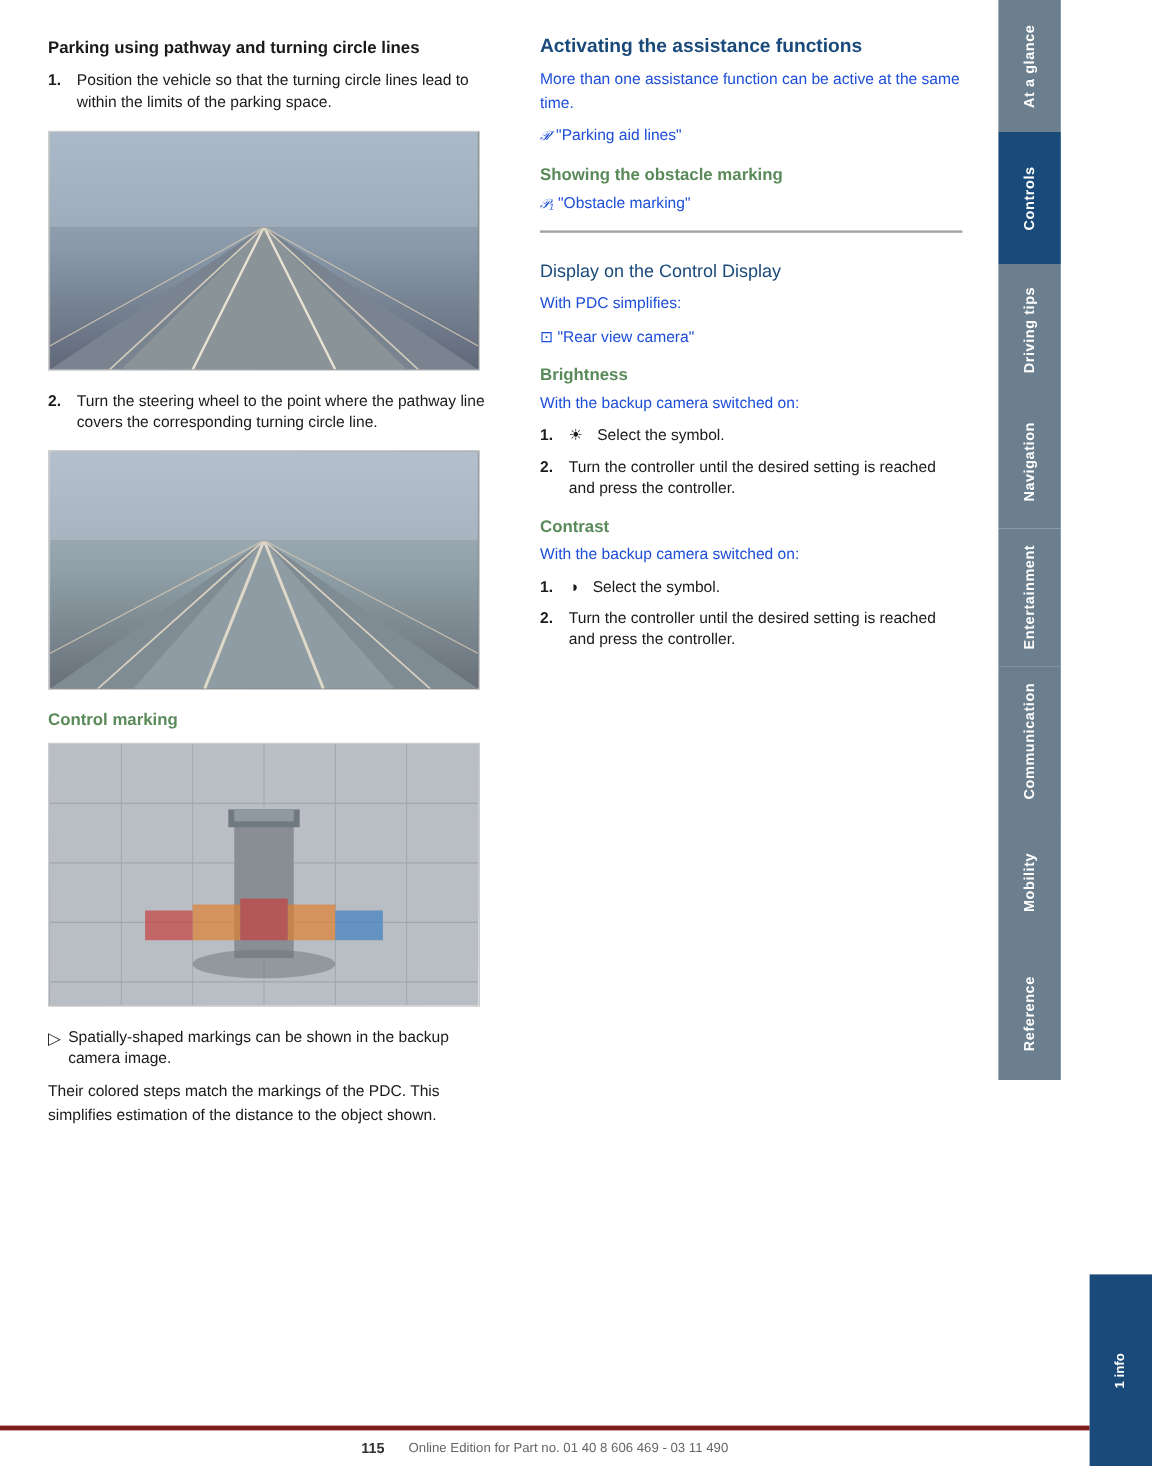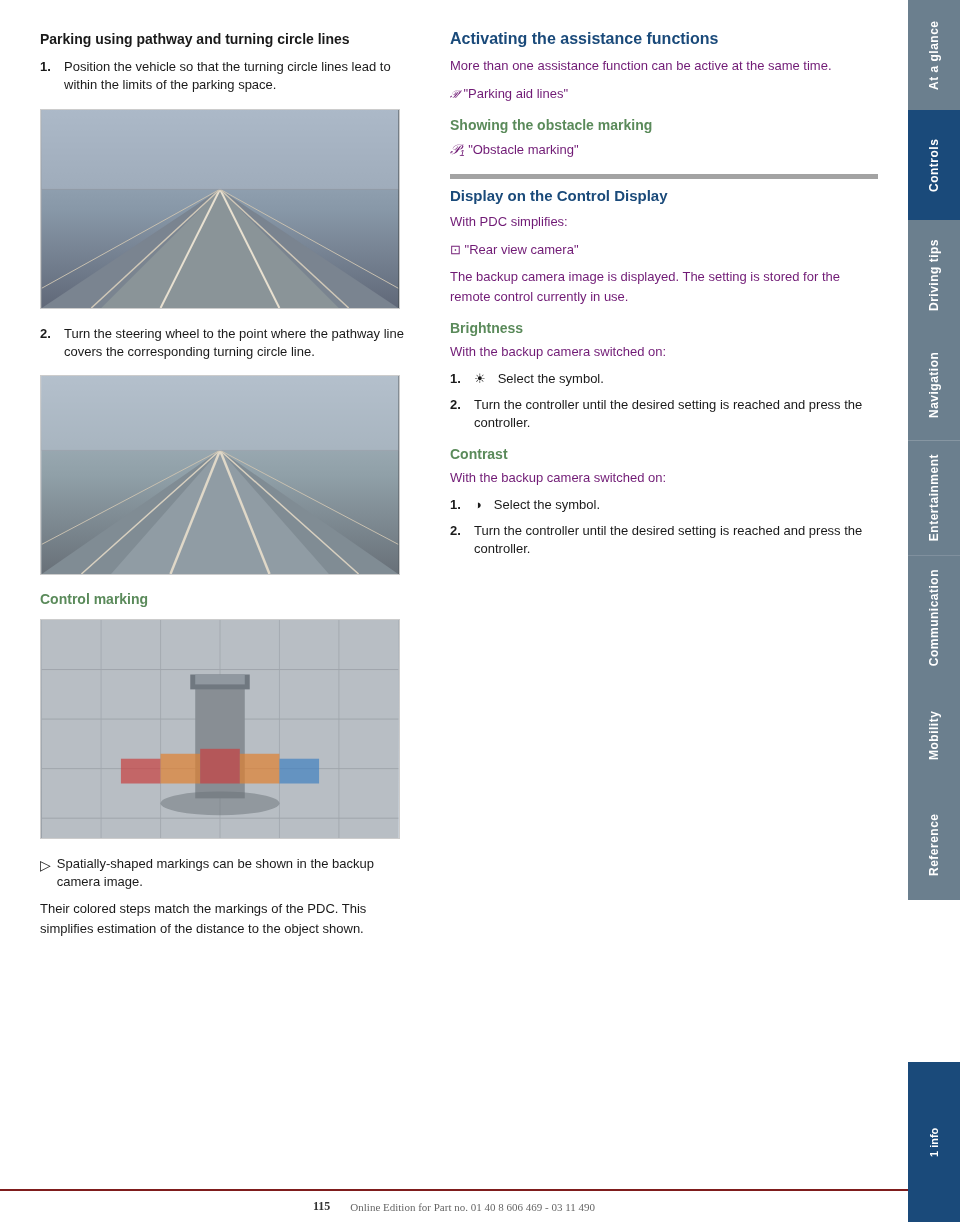--- a/index.html
+++ b/index.html
@@ -14,7 +14,7 @@
     }
     .page-wrapper {
       display: flex;
-      width: 960px;
+      width: 884px;
       min-height: 1222px;
     }
     .main-content {

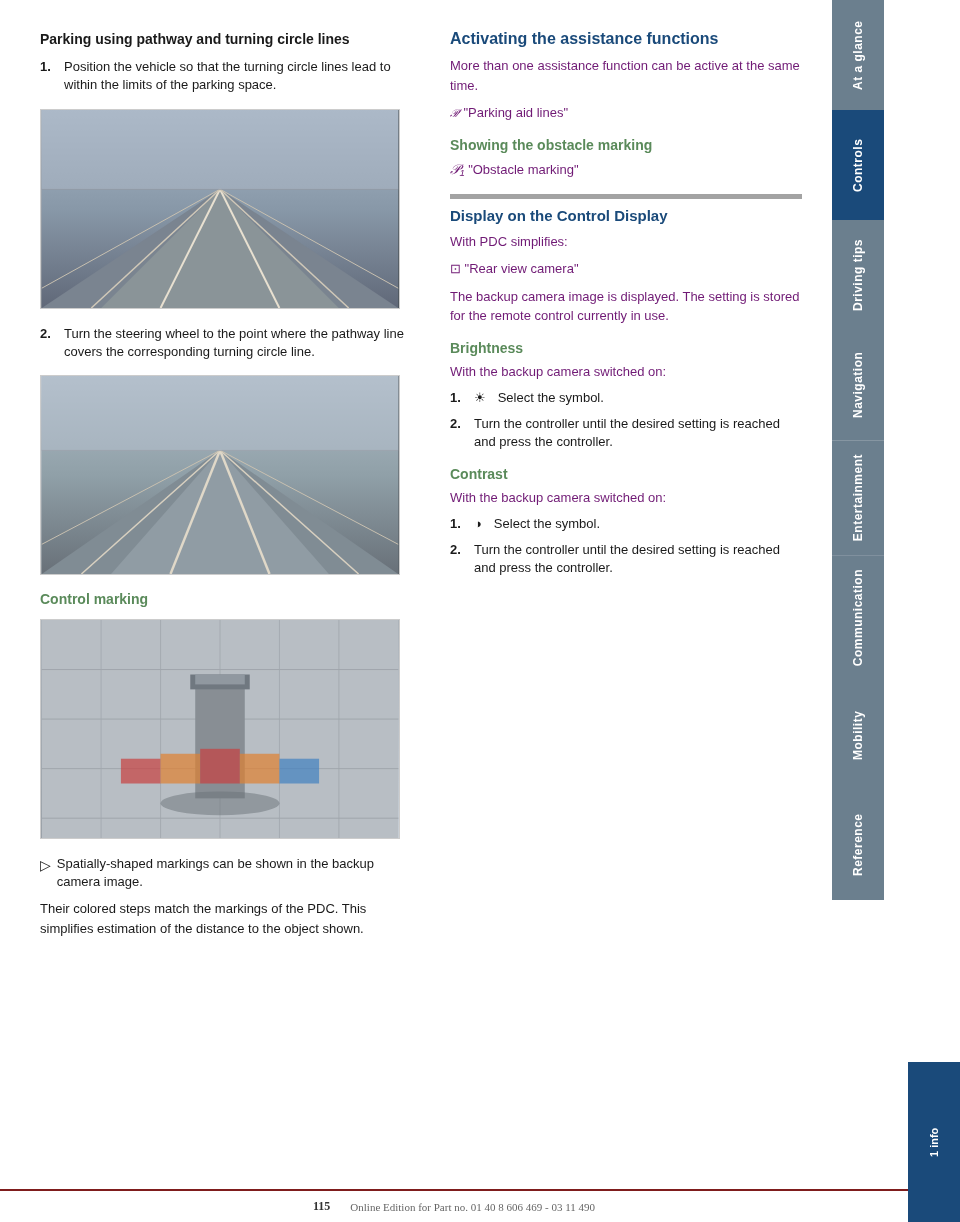--- a/index.html
+++ b/index.html
@@ -157,7 +157,7 @@
     .right-body-text {
       font-size: 13px;
       line-height: 1.5;
-      color: #701a75;
+      color: #1d4ed8;
       margin-bottom: 8px;
     }
     .right-step-list {

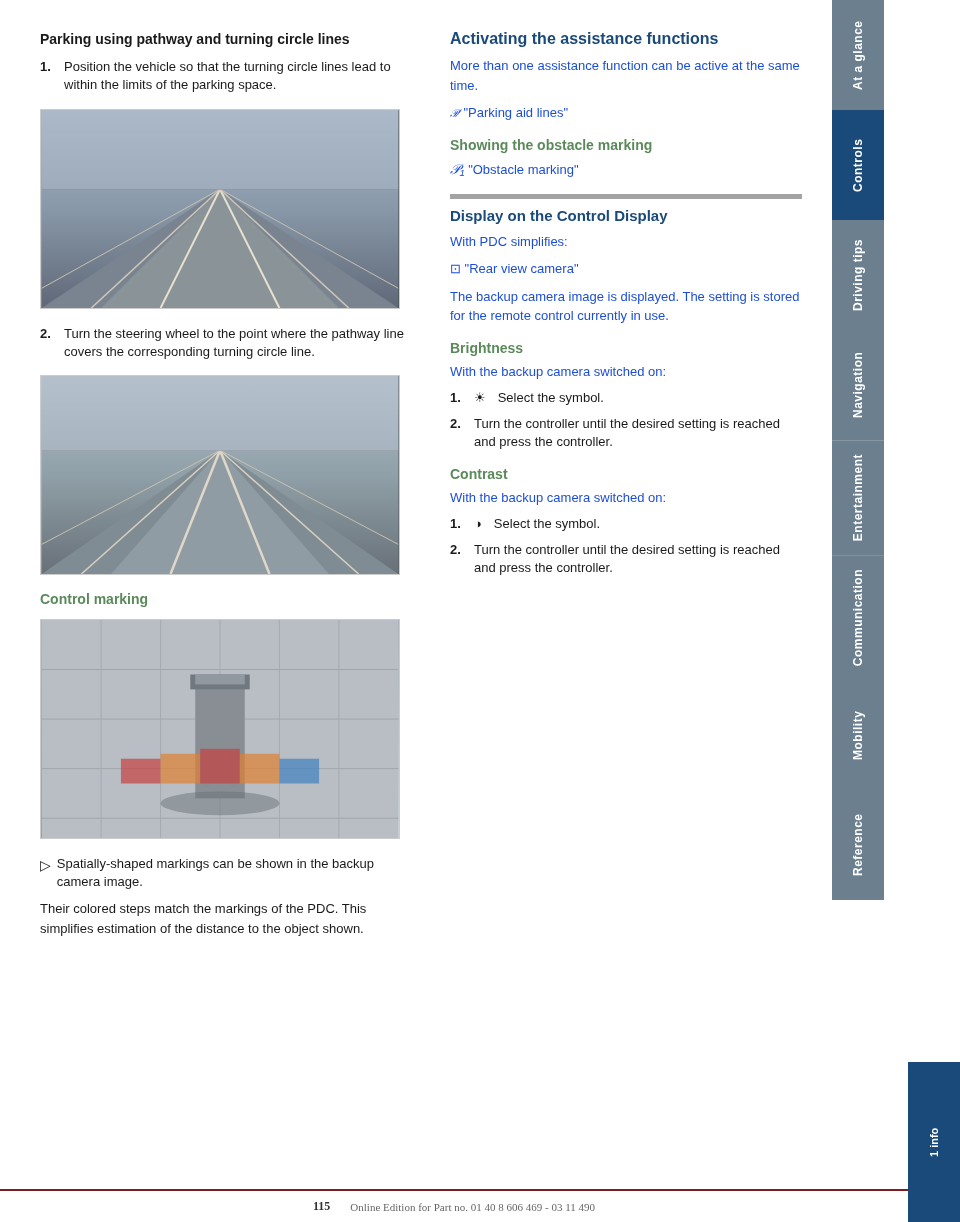--- a/index.html
+++ b/index.html
@@ -354,7 +354,7 @@
 
       <p class="right-subsection-title">Showing the obstacle marking</p>
       <p class="right-body-text">
-        <span style="font-style:italic; font-size:14px;">𝒫₁</span>
+        <span style="font-style:italic; font-size:11px;">𝒫₁</span>
         <span>"Obstacle marking"</span>
       </p>
 

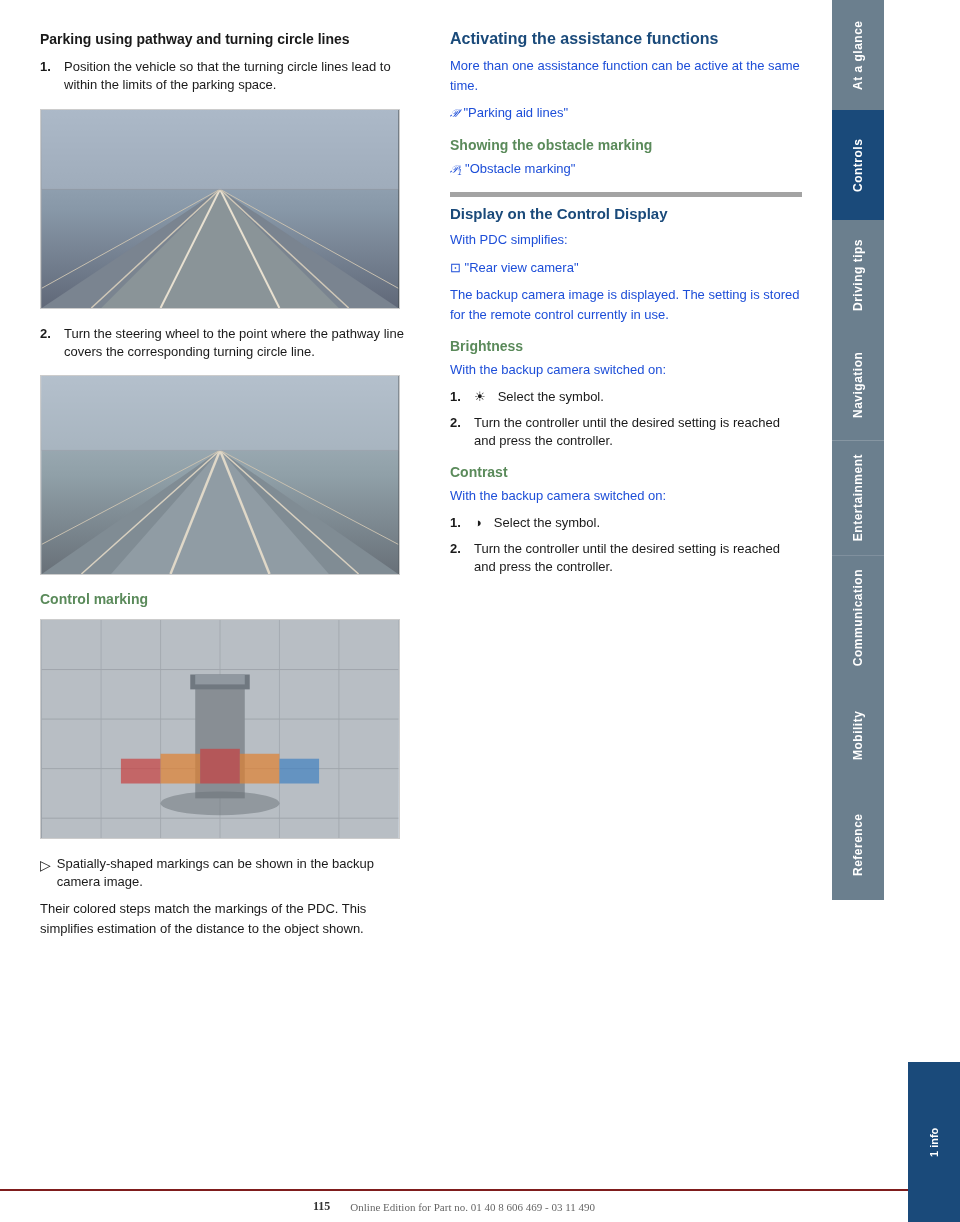--- a/index.html
+++ b/index.html
@@ -147,12 +147,12 @@
     }
     .right-blue-title {
       font-size: 15px;
-      font-weight: bold;
+      font-weight: normal;
       color: #1a4a7a;
       margin-bottom: 8px;
       margin-top: 14px;
-      border-top: 5px solid #a3a3a3;
-      padding-top: 8px;
+      border-top: 2px solid #a3a3a3;
+      padding-top: 24px;
     }
     .right-body-text {
       font-size: 13px;

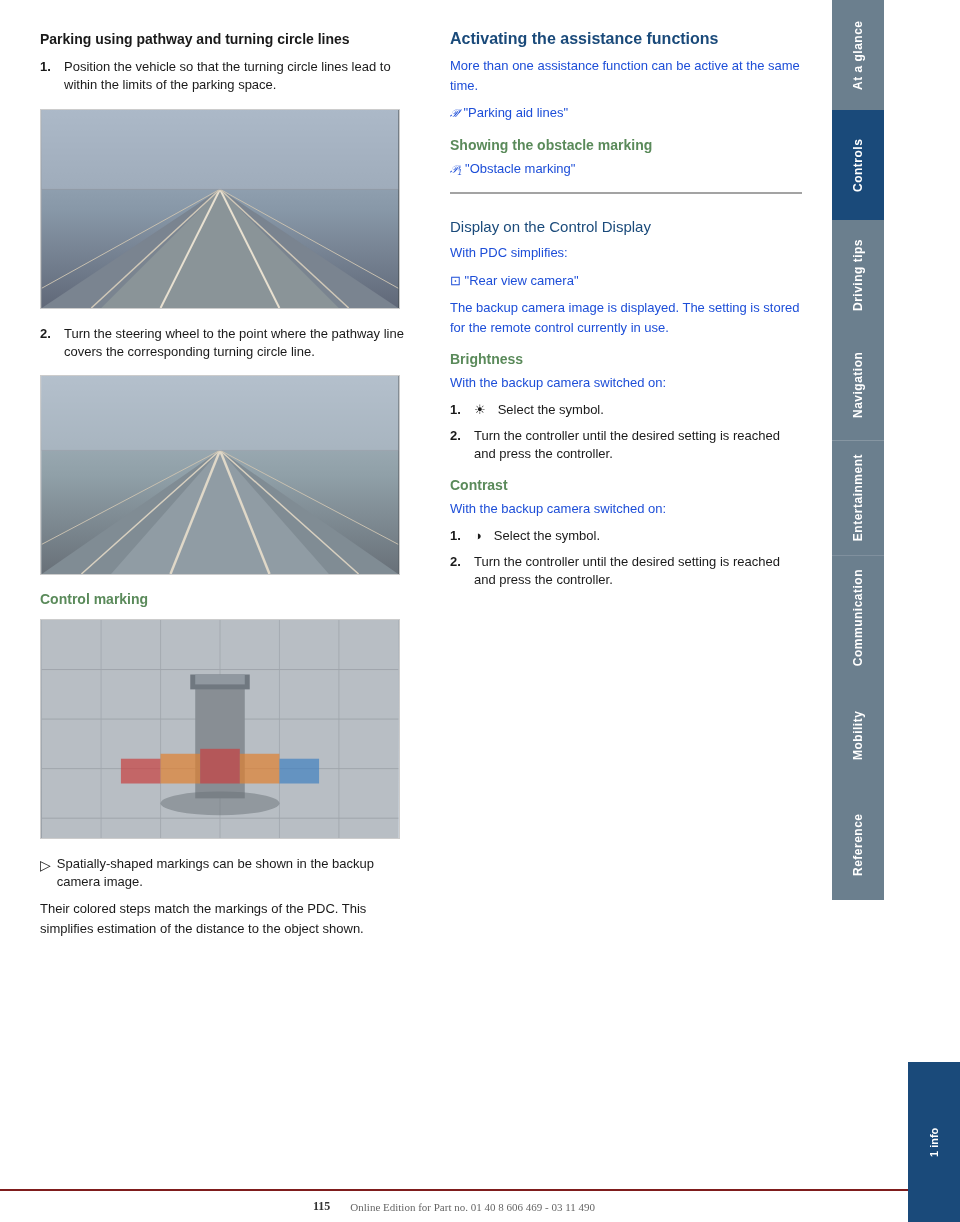--- a/index.html
+++ b/index.html
@@ -365,7 +365,6 @@
         <span style="font-size:13px;">⊡</span>
         <span>"Rear view camera"</span>
       </p>
-      <p class="right-body-text">The backup camera image is displayed. The setting is stored for the remote control currently in use.</p>
 
       <p class="right-subsection-title">Brightness</p>
       <p class="right-body-text">With the backup camera switched on:</p>

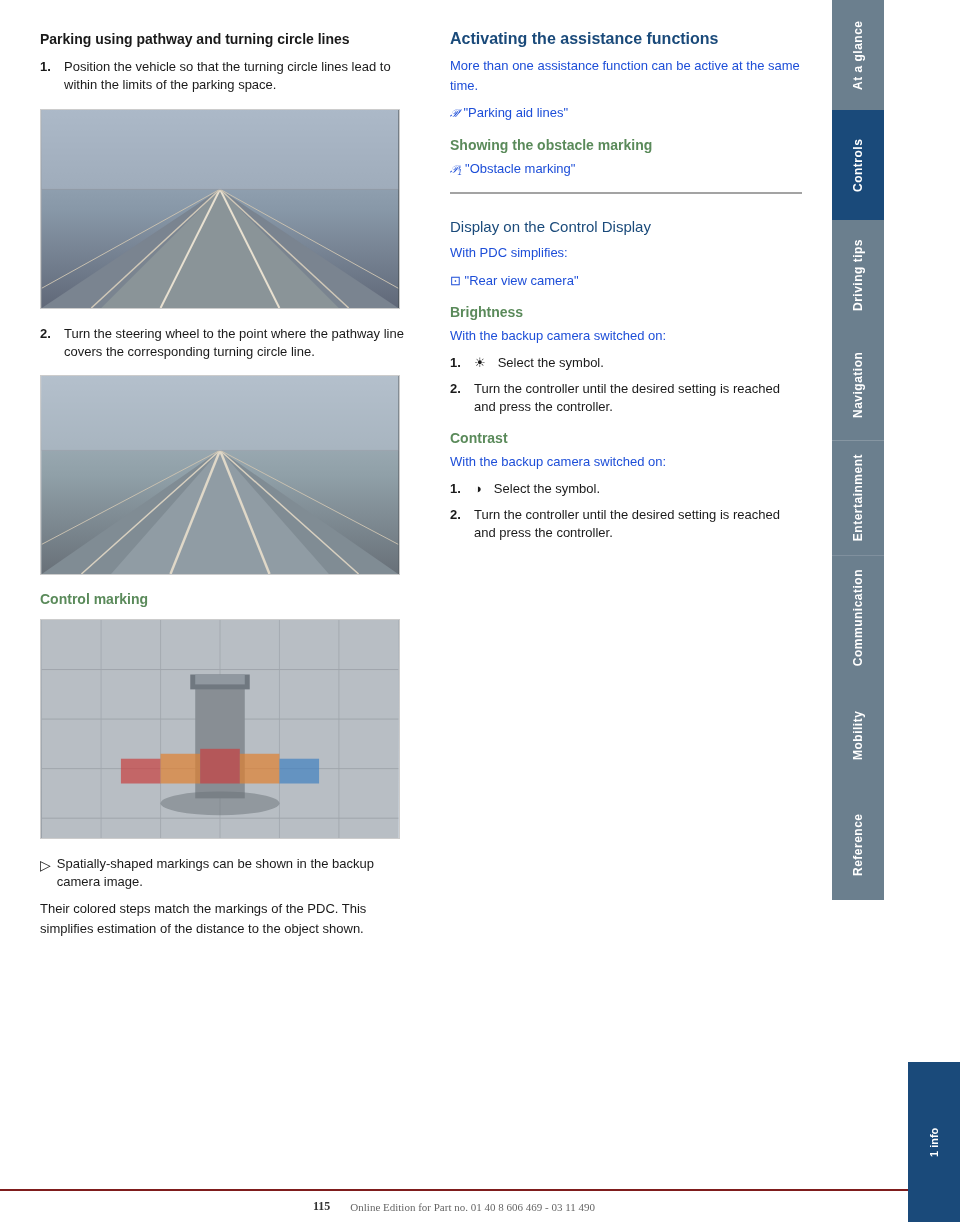--- a/index.html
+++ b/index.html
@@ -178,7 +178,7 @@
       bottom: 0;
       left: 0;
       right: 52px;
-      border-top: 2px solid #7f1d1d;
+      border-top: 4px solid #7f1d1d;
       padding: 8px 52px;
       display: flex;
       justify-content: center;
@@ -186,7 +186,6 @@
       font-size: 12px;
       color: #333;
       background: #fff;
-      font-family: Liberation Serif, serif;
     }
     .page-number {
       font-weight: bold;

